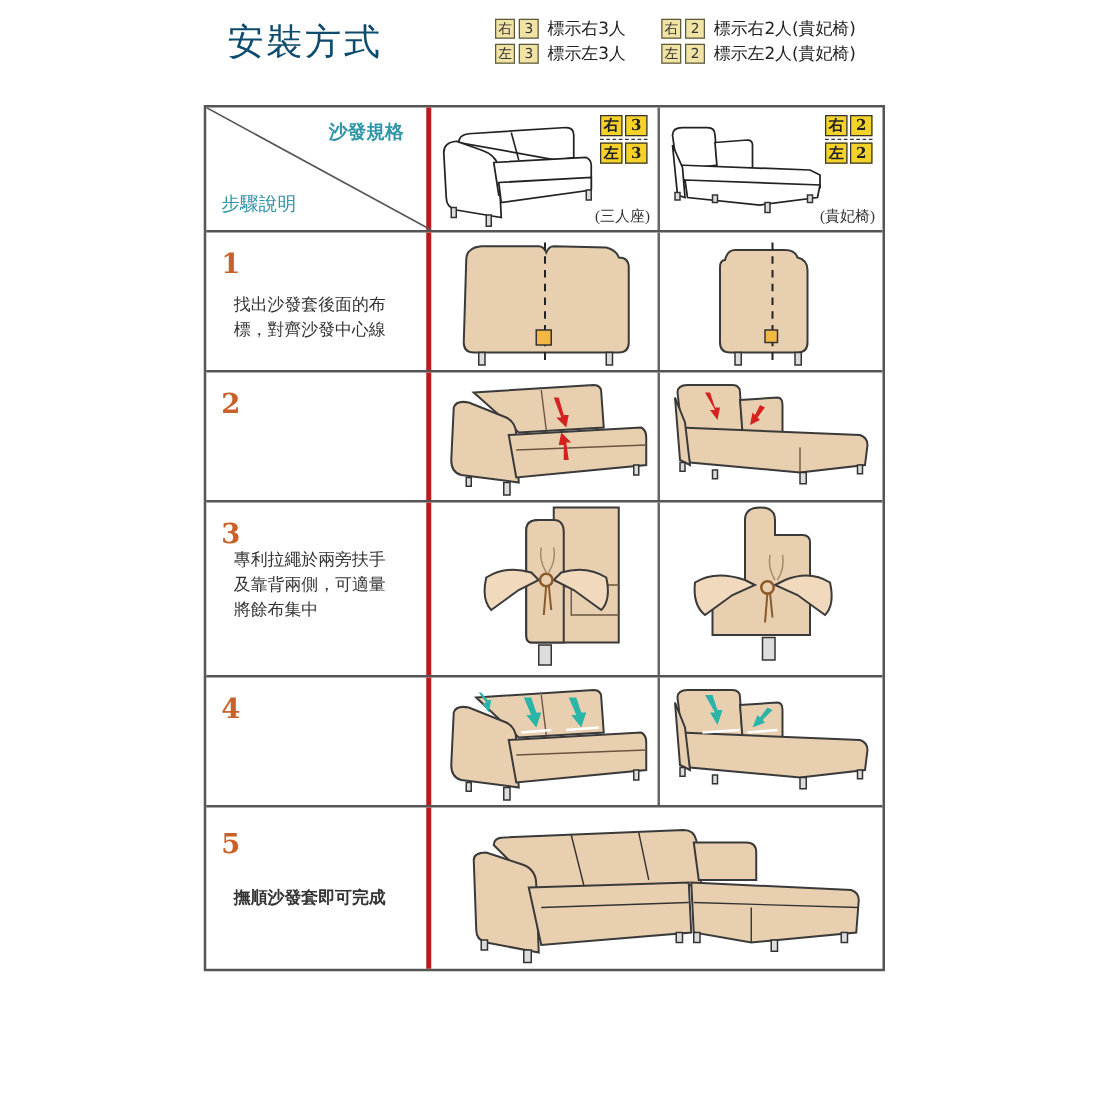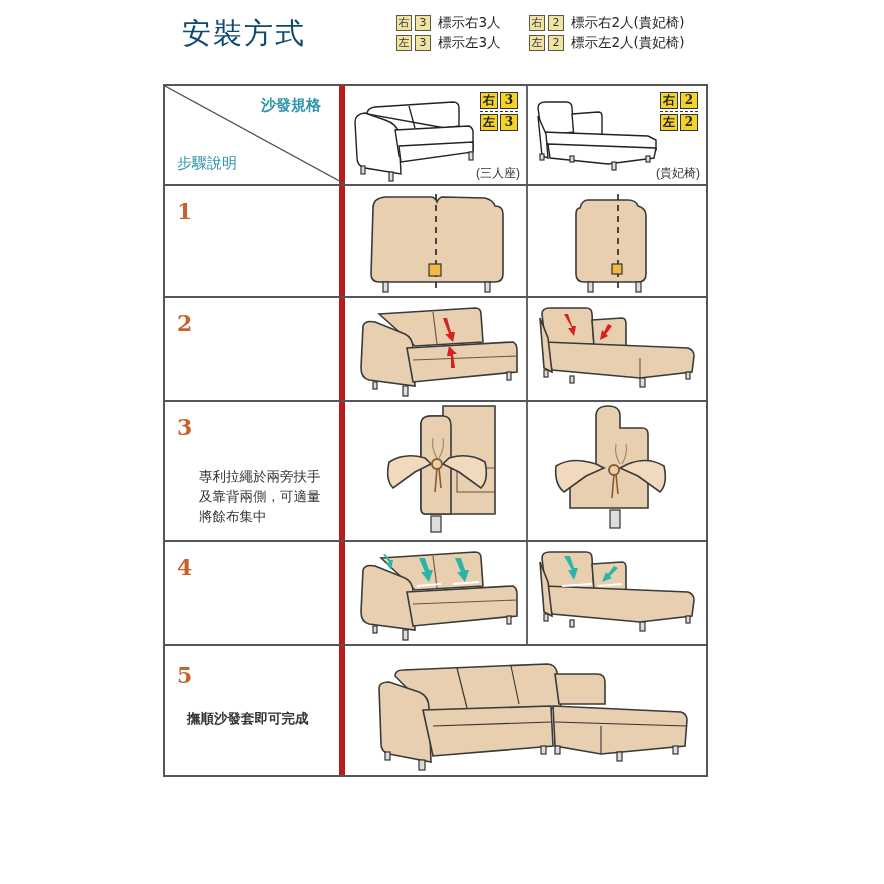--- a/index.html
+++ b/index.html
@@ -26,7 +26,7 @@
   }
   .row { position: absolute; left: 0; width: 541px; border-bottom: 2px solid #555; }
   .row.last { border-bottom: none; }
-  .col-left { position: absolute; left: 0; top: 0; width: 180px; height: 100%; border-right: 6px solid #b91c1c; }
+  .col-left { position: absolute; left: 0; top: 0; width: 180px; height: 100%; border-right: 4px solid #b91c1c; }
   .col-mid { position: absolute; left: 180px; top: 0; width: 183px; height: 100%; border-right: 2px solid #666; }
   .col-right { position: absolute; left: 363px; top: 0; width: 178px; height: 100%; }
   .col-wide { position: absolute; left: 180px; top: 0; width: 361px; height: 100%; }

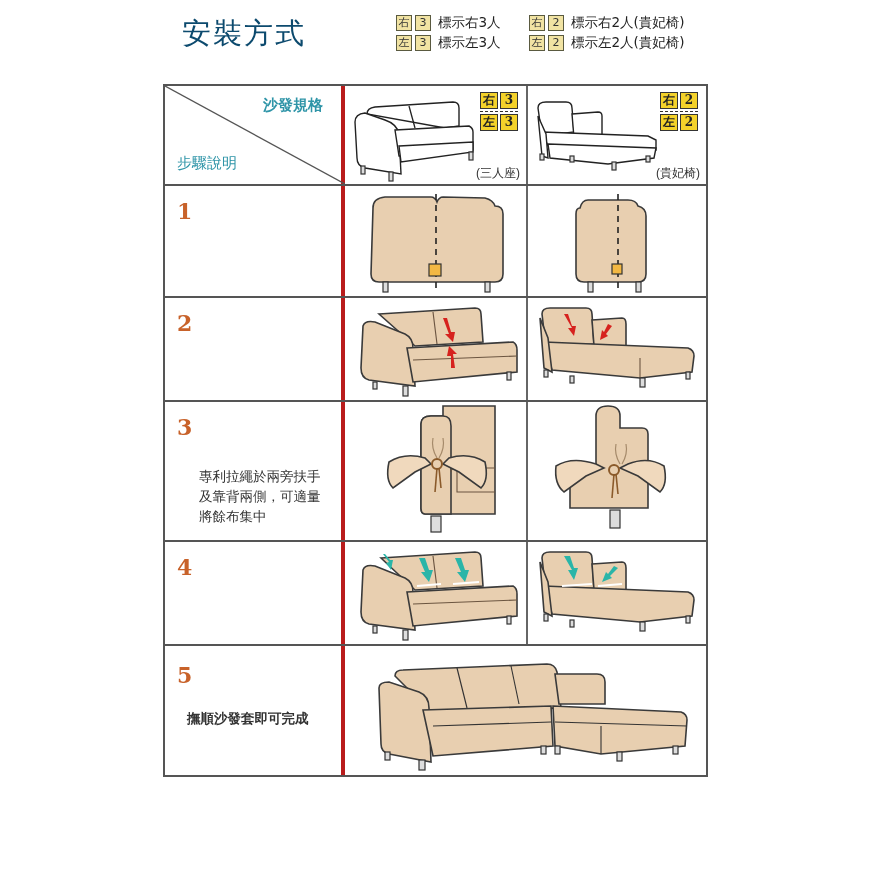--- a/index.html
+++ b/index.html
@@ -45,7 +45,7 @@
     font-size: 12px; font-weight: bold; background: #f4d22a; border: 1px solid #333; margin-left: 2px; color: #222;
   }
   .tag-sep { border-top: 1px dashed #333; margin: 2px 0 2px 2px; width: 38px; }
-  .caption { position: absolute; right: 6px; bottom: 2px; font-family: Liberation Sans, sans-serif; font-size: 12px; color: #333; }
+  .caption { position: absolute; right: 6px; bottom: 2px; font-family: Liberation Serif, serif; font-size: 12px; color: #333; }
 
   svg .sofa { fill: #e8cfb0; stroke: #3a3a3a; stroke-width: 1.6; }
   svg .sofa-line { fill: none; stroke: #6b5540; stroke-width: 1.1; }

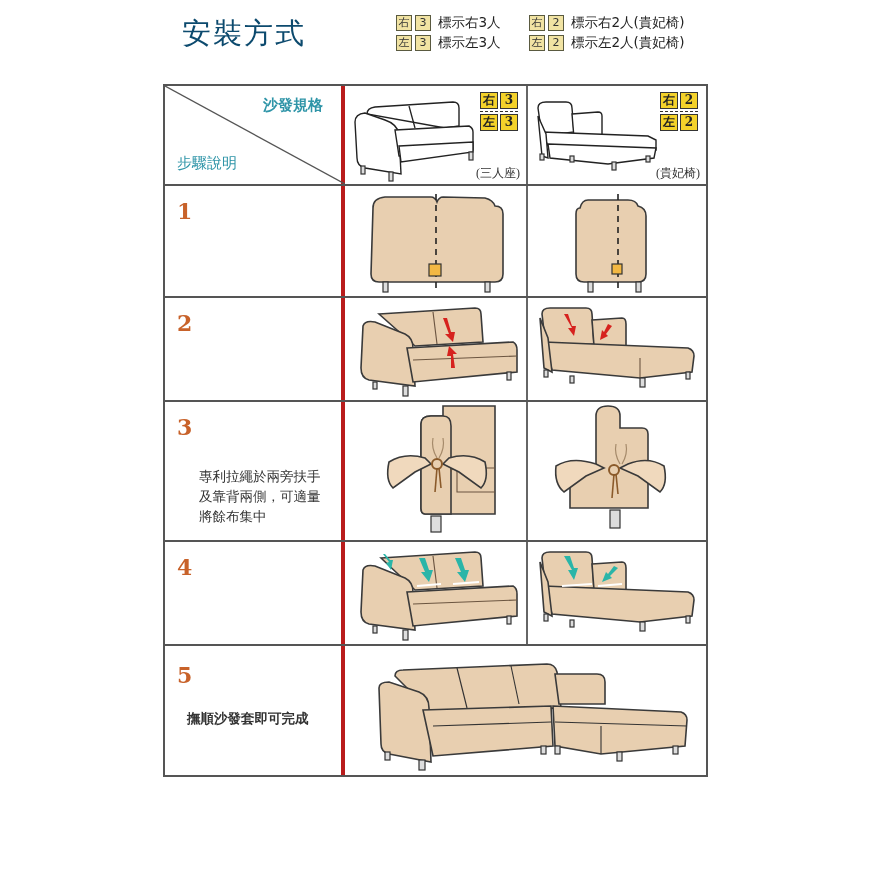--- a/index.html
+++ b/index.html
@@ -148,6 +148,10 @@
   <div class="row" style="top:100px;height:112px;">
     <div class="col-left">
       <div class="step-num">1</div>
+      <div class="step-text" style="top:48px;">
+        <div>找出沙發套後面的布</div>
+        <div>標，對齊沙發中心線</div>
+      </div>
     </div>
     <div class="col-mid">
       <svg width="183" height="110">

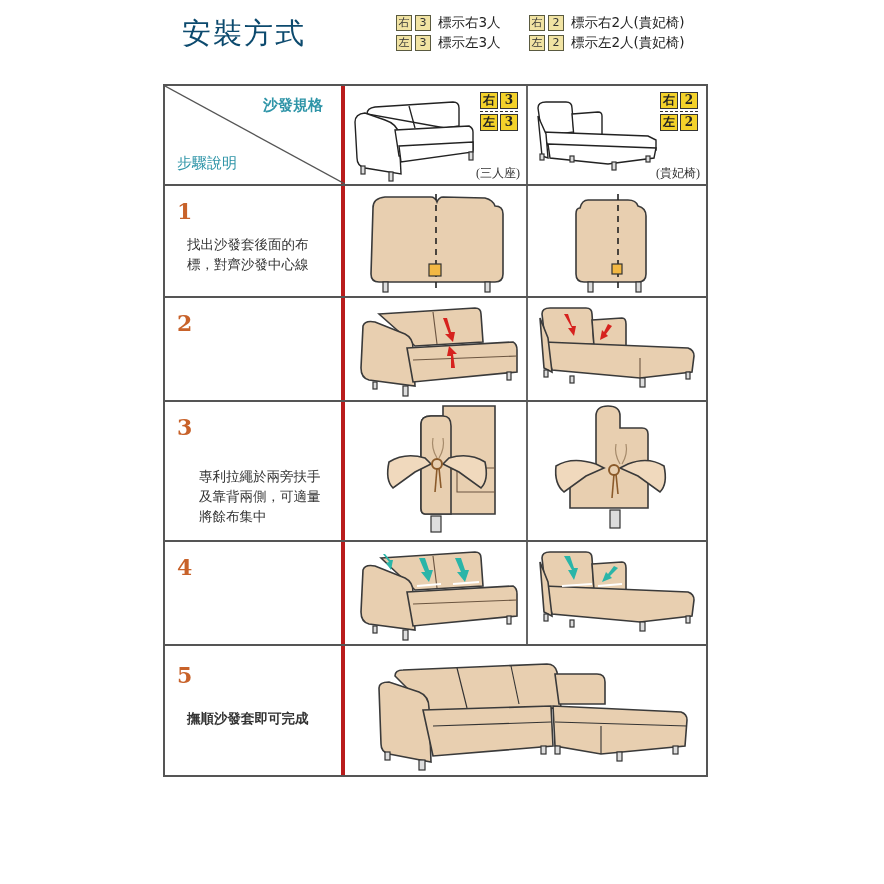--- a/index.html
+++ b/index.html
@@ -211,7 +211,7 @@
   <div class="row" style="top:316px;height:140px;">
     <div class="col-left">
       <div class="step-num">3</div>
-      <div class="step-text" style="top:64px;margin-left:12px;">
+      <div class="step-text" style="top:36px;">
         <div>專利拉繩於兩旁扶手</div>
         <div>及靠背兩側，可適量</div>
         <div>將餘布集中</div>

